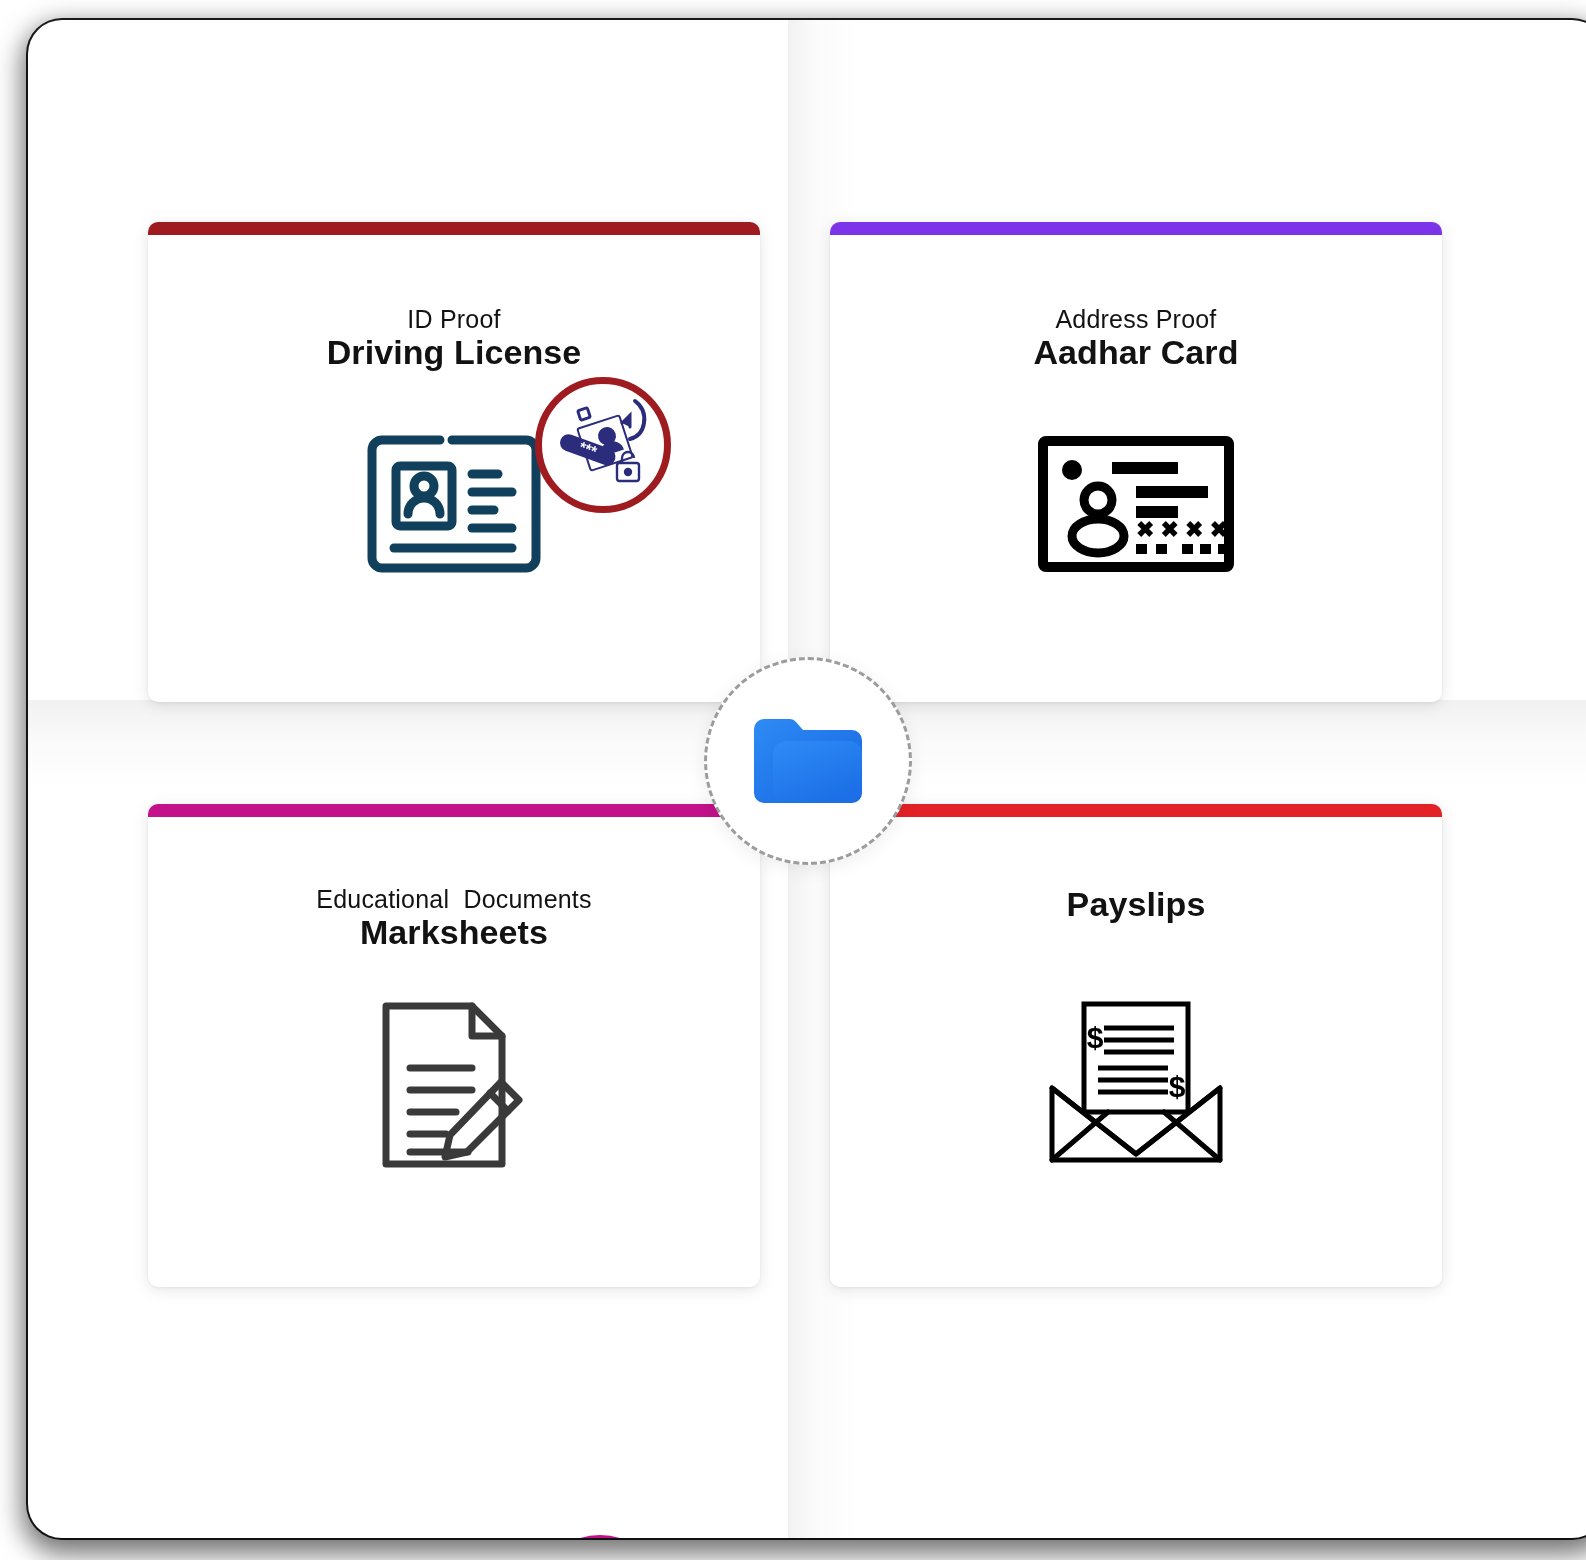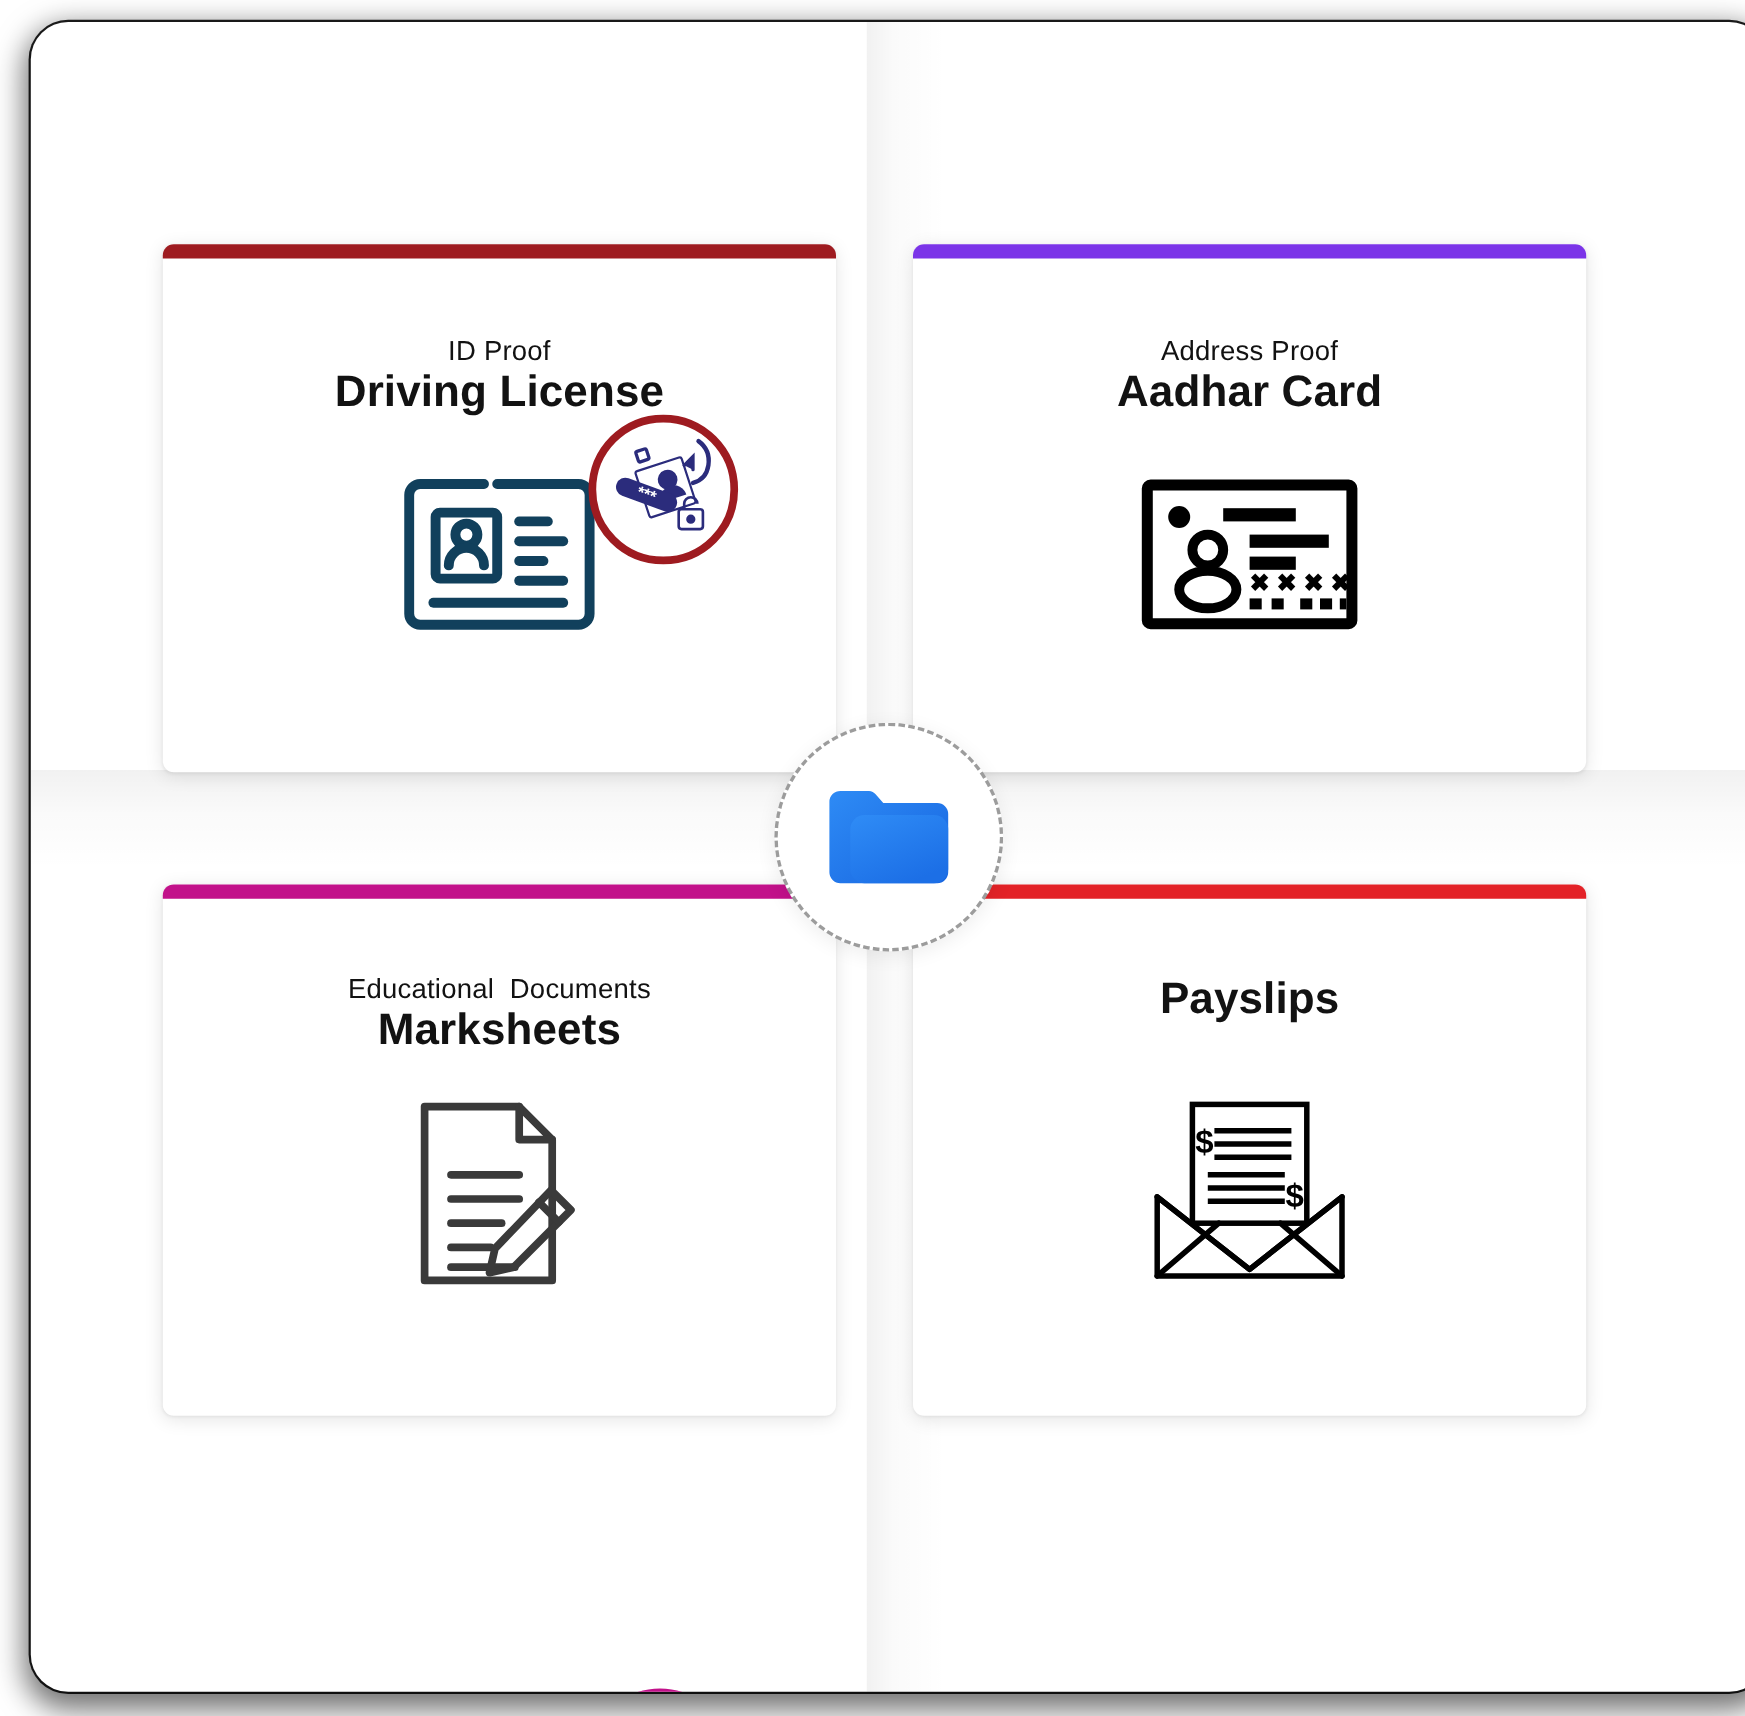--- a/index.html
+++ b/index.html
@@ -95,7 +95,7 @@
     white-space: pre;
   }
   .card-title {
-    font-size: 40px;
+    font-size: 34px;
     font-weight: 700;
     letter-spacing: 0.1px;
     line-height: 1.1;

